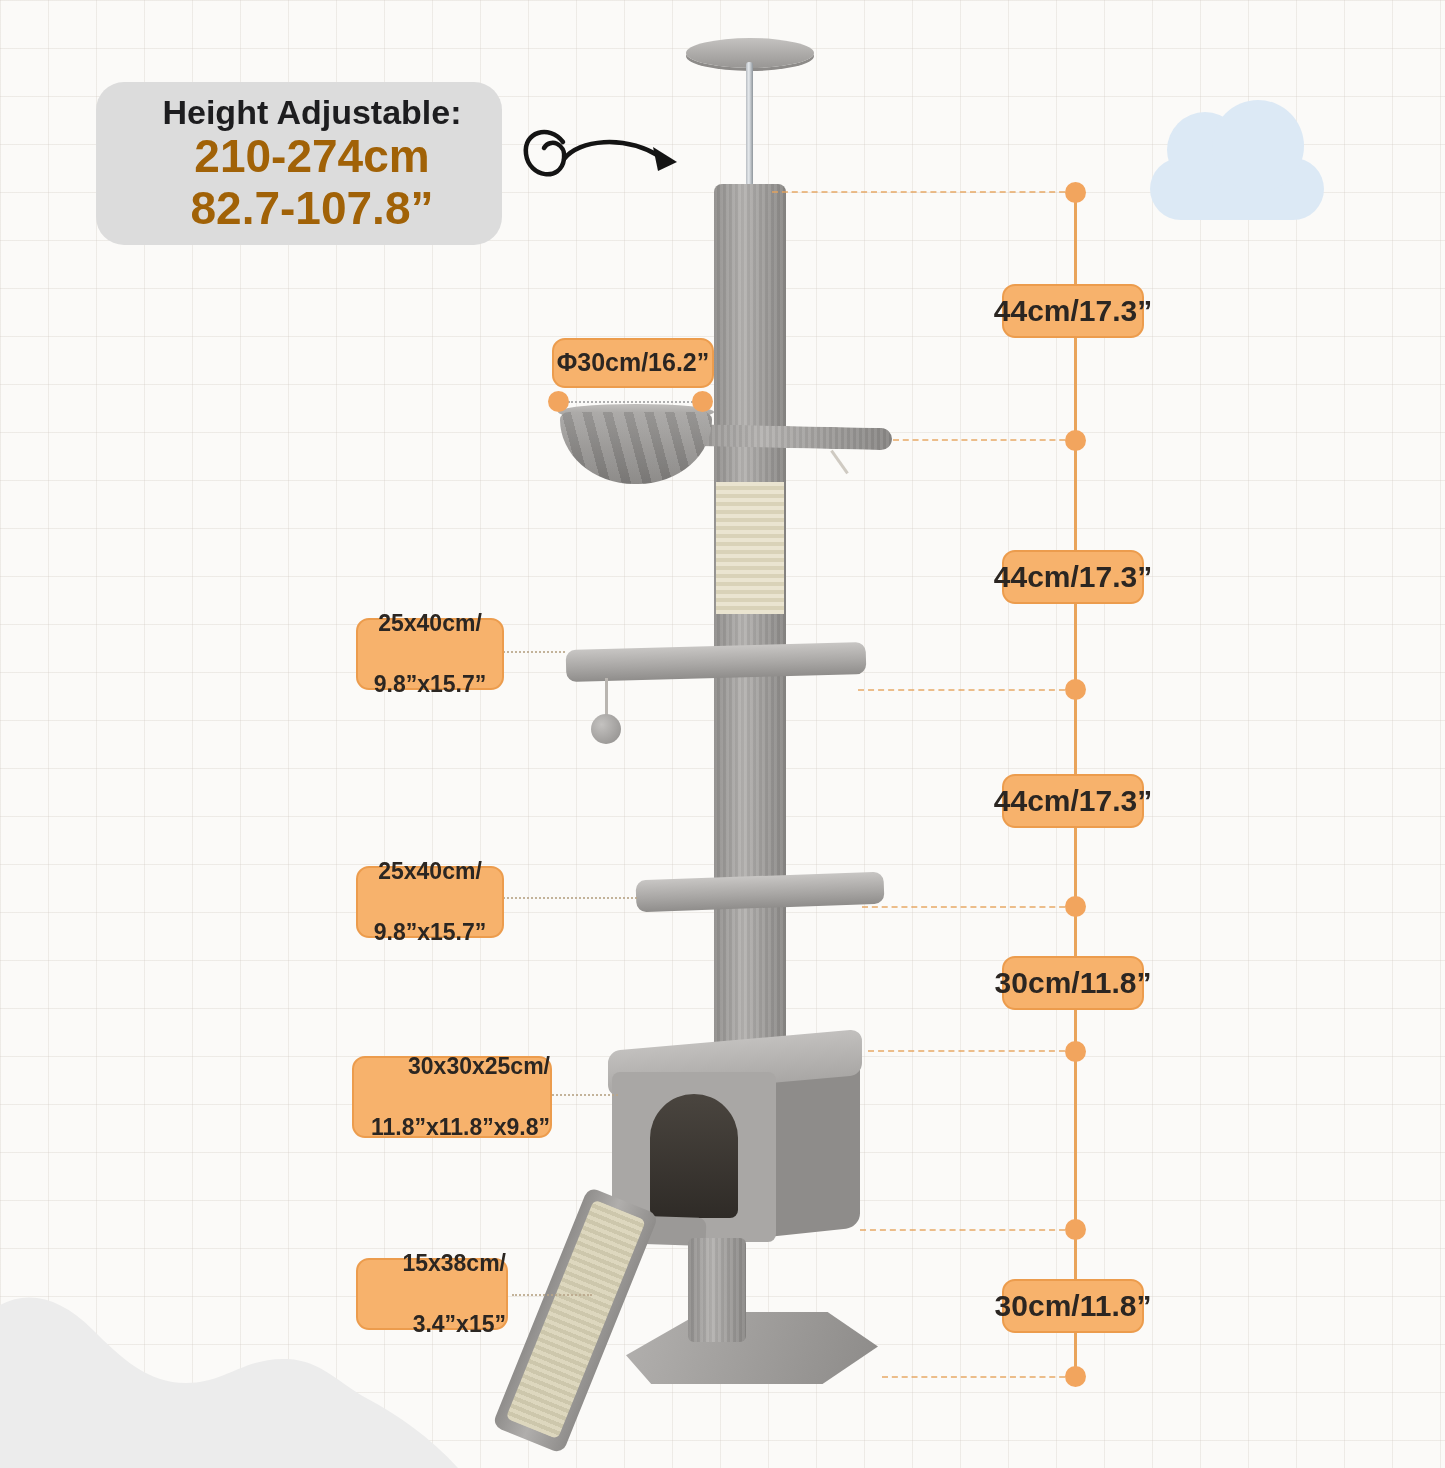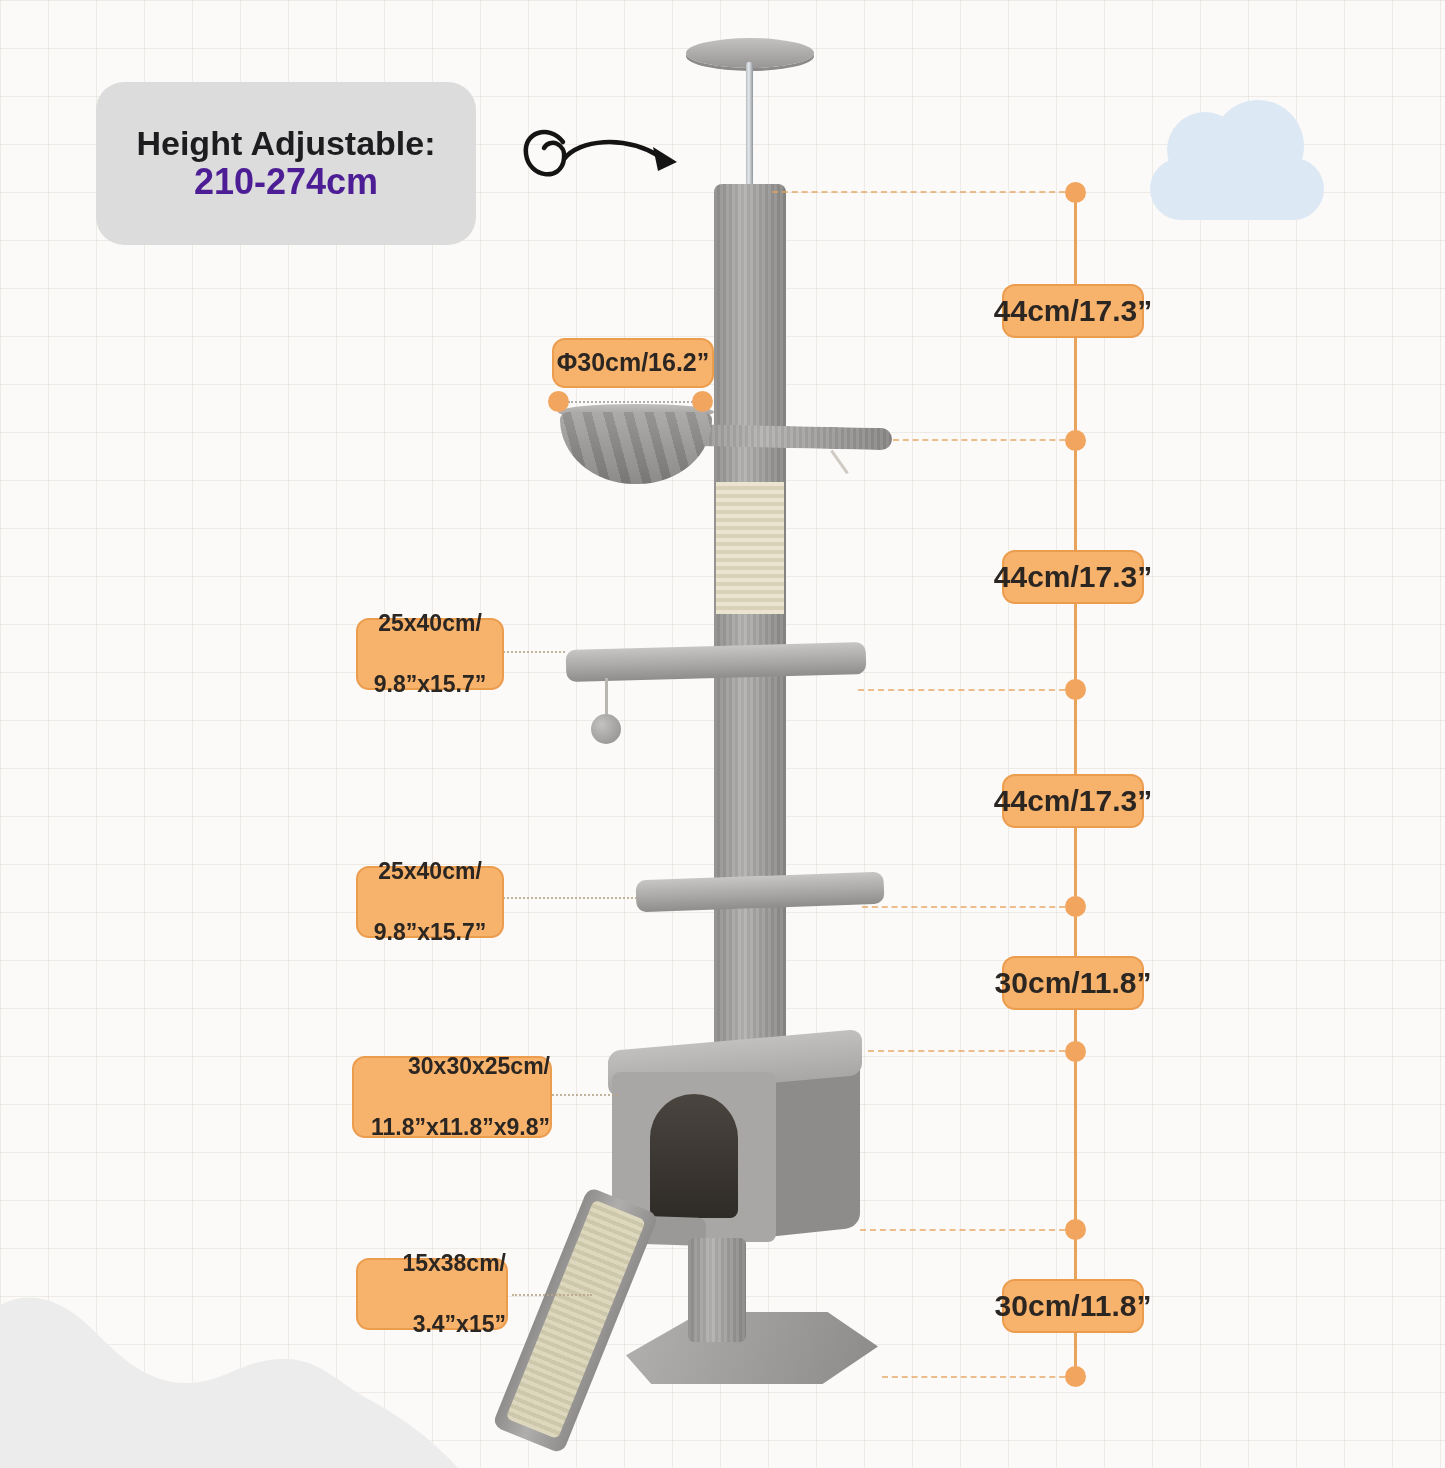--- a/index.html
+++ b/index.html
@@ -27,7 +27,7 @@
   .header-box{
     position:absolute;left:96px;top:82px;width:380px;height:163px;background:#dcdcdc;
     border-radius:28px;display:flex;flex-direction:column;align-items:center;
-    justify-content:center;line-height:1.12;
+    justify-content:center;line-height:1.12;padding-left:26px;
   }
   .header-box .t1{color:#1d1d1f;font-weight:bold;font-size:34px;}
   .header-box .t2{color:#4c1d95;font-weight:bold;font-size:36px;}

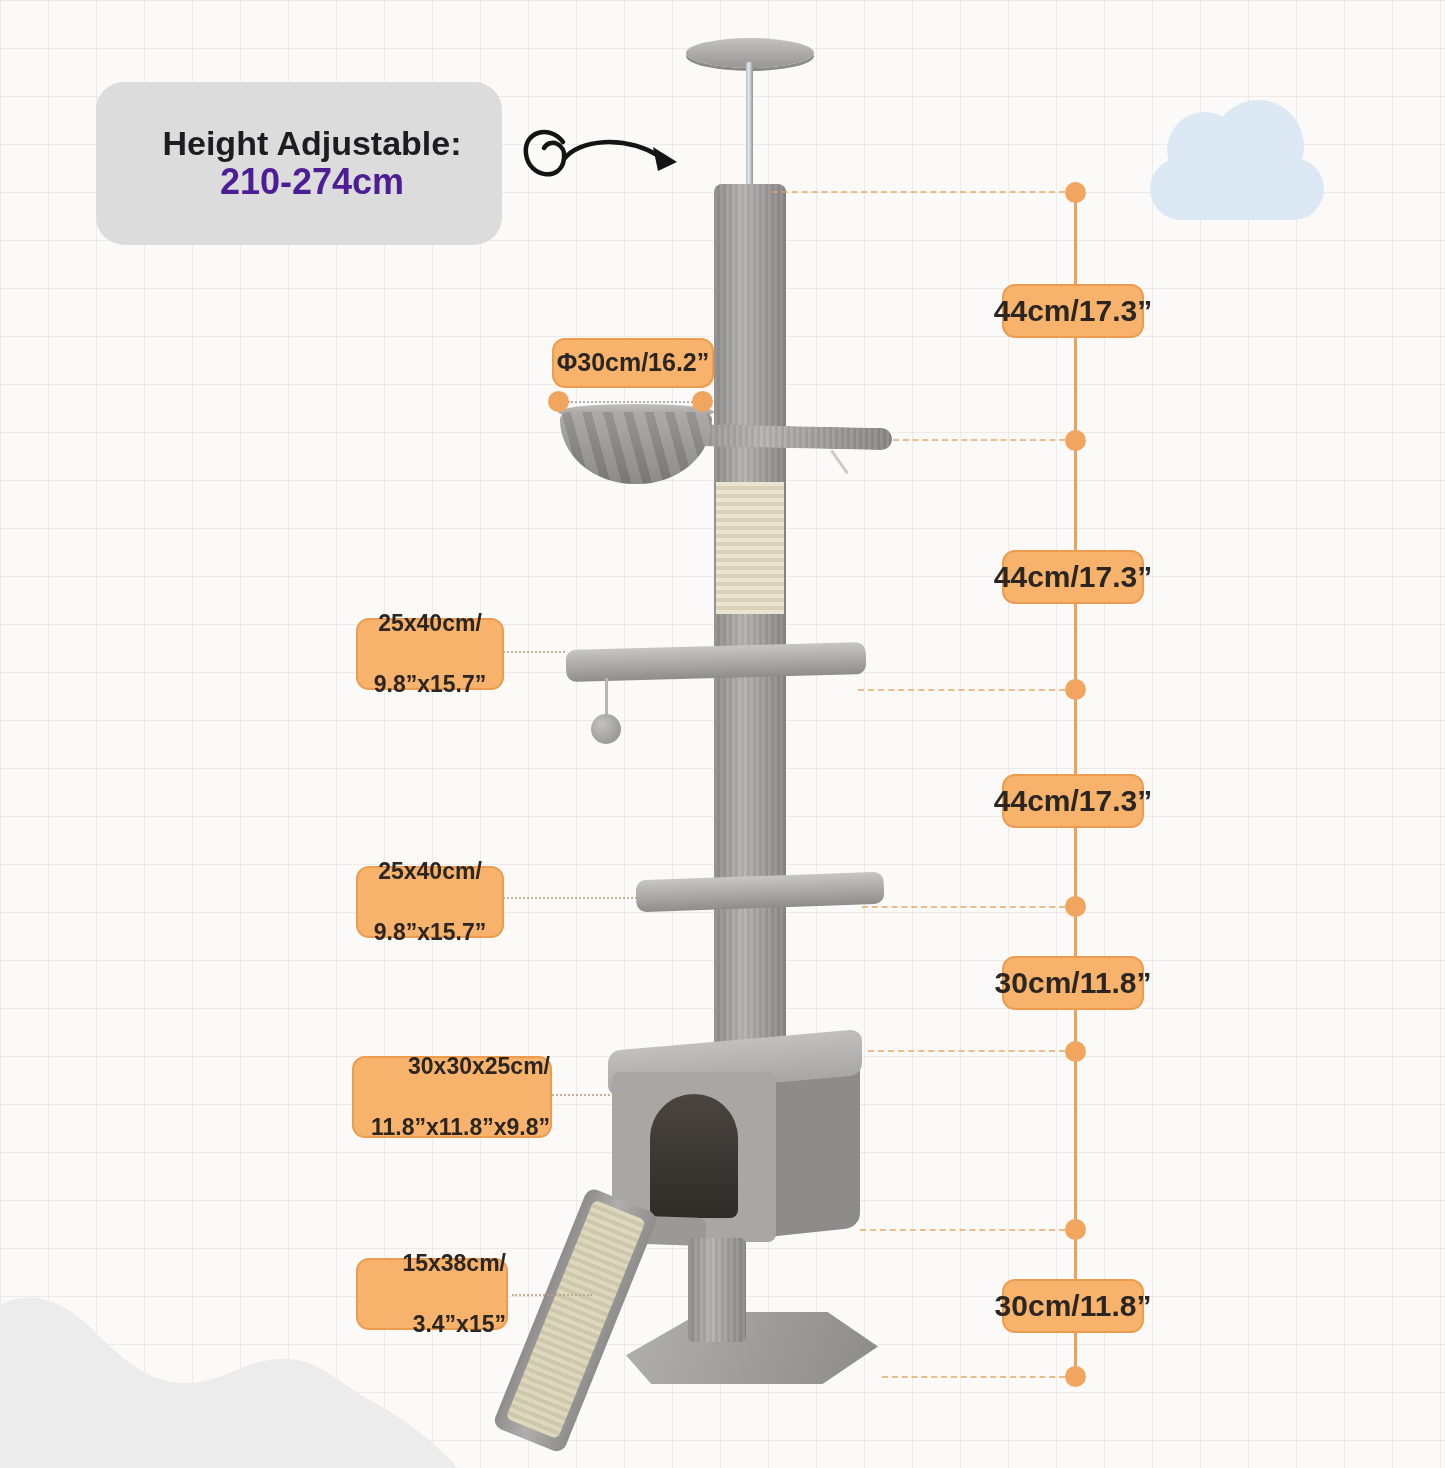--- a/index.html
+++ b/index.html
@@ -30,7 +30,7 @@
     justify-content:center;line-height:1.12;padding-left:26px;
   }
   .header-box .t1{color:#1d1d1f;font-weight:bold;font-size:34px;}
-  .header-box .t2{color:#4c1d95;font-weight:bold;font-size:36px;}
+  .header-box .t2{color:#a16207;font-weight:bold;font-size:46px;}
   
   .vline{position:absolute;left:1074px;top:192px;width:3px;height:1186px;background:#E9A45B;}
   .dot{position:absolute;width:21px;height:21px;border-radius:50%;background:#F2A55E;}

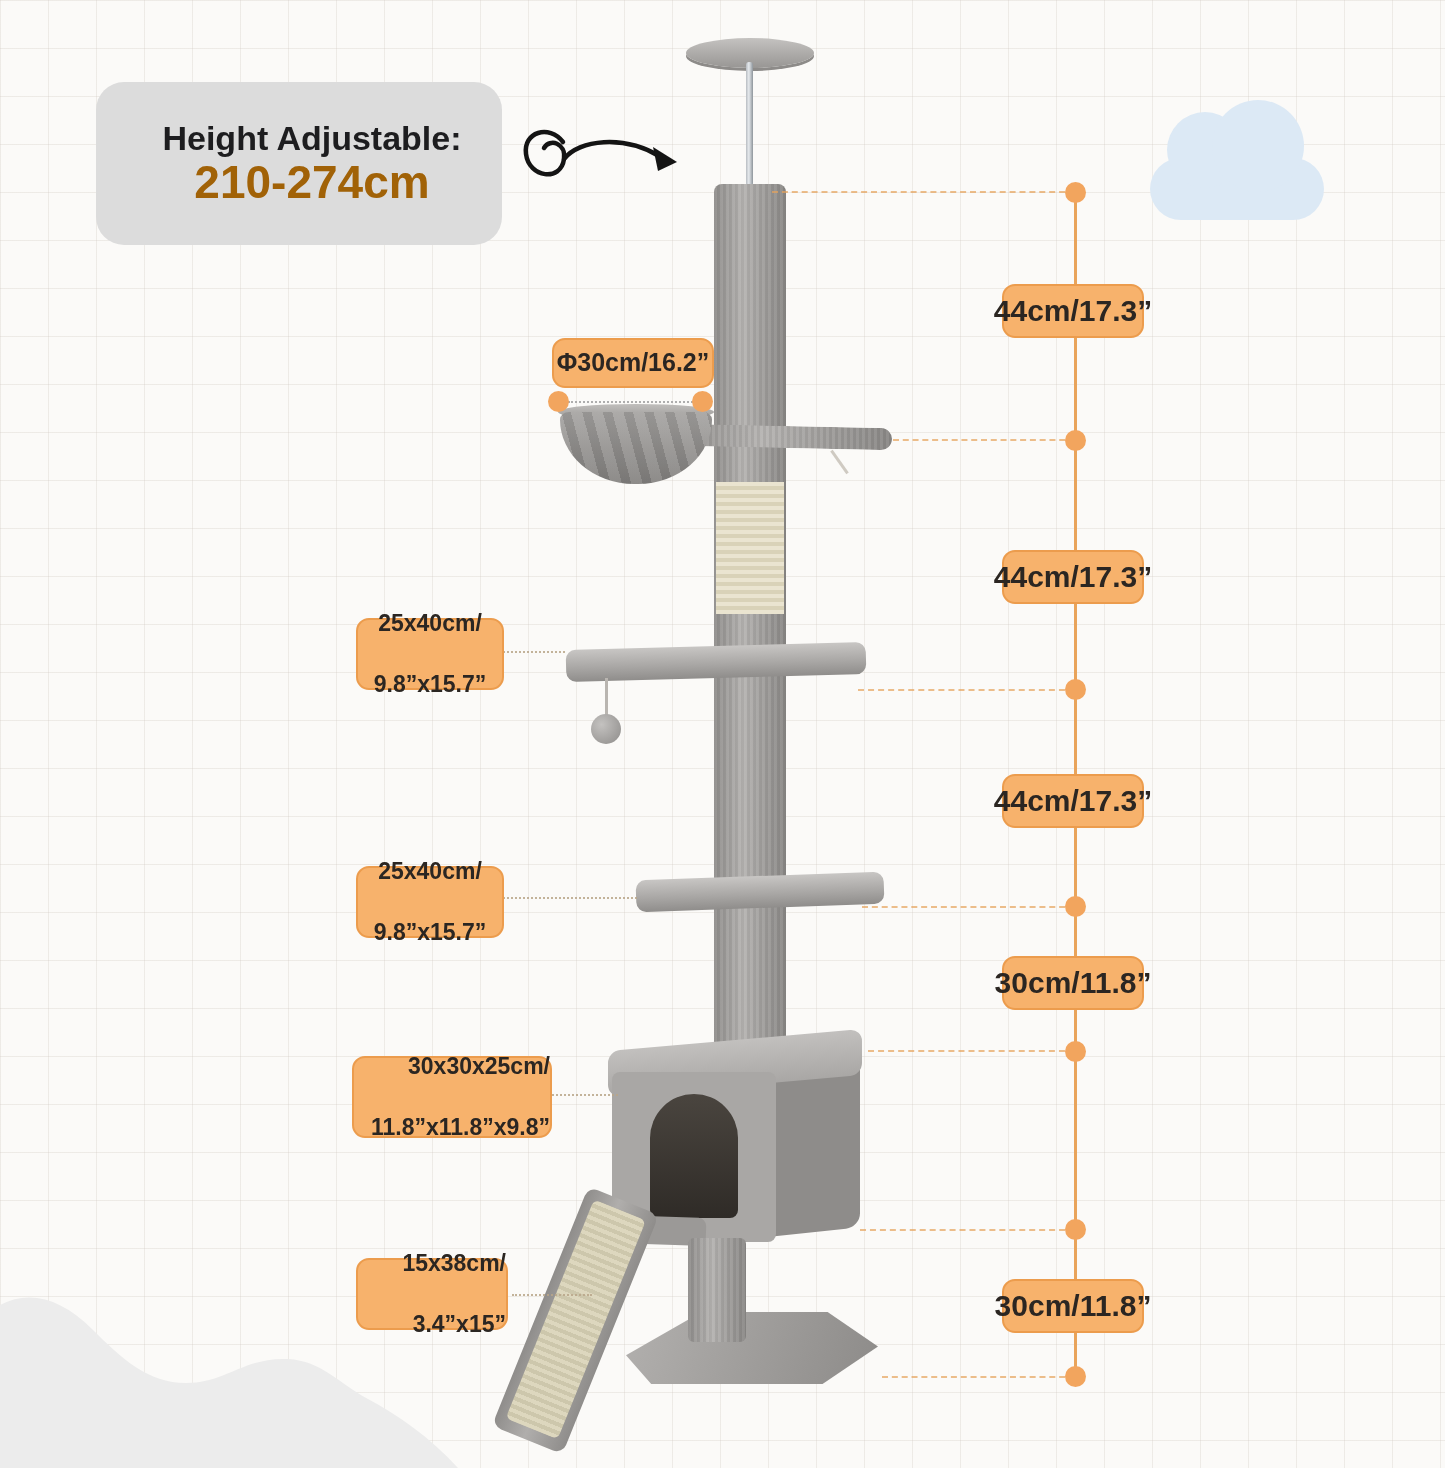--- a/index.html
+++ b/index.html
@@ -177,6 +177,7 @@
   <div class="header-box">
     <span class="t1">Height Adjustable:</span>
     <span class="t2">210-274cm</span>
+    <span class="t2">82.7-107.8”</span>
   </div>
 
   <svg class="abs" style="left:505px;top:112px;" width="190" height="95" viewBox="0 0 190 95">

